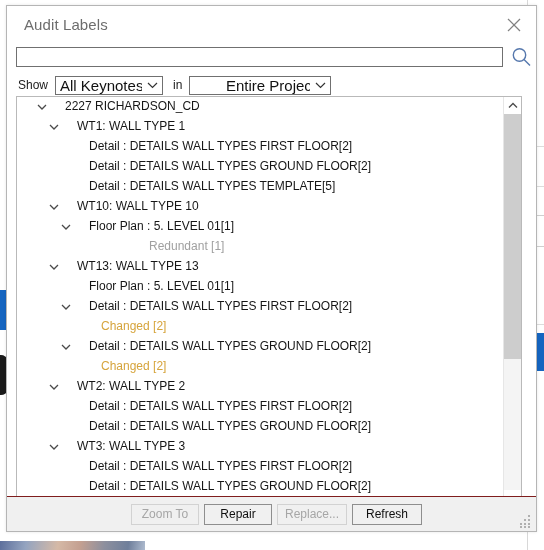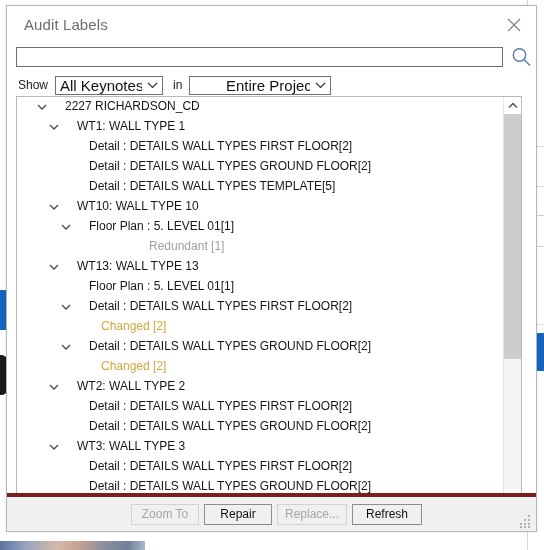--- a/index.html
+++ b/index.html
@@ -235,7 +235,7 @@
     left: 0; bottom: 0;
     width: 100%; height: 34px;
     background: #f0f0f0;
-    border-top: 4px solid #7f1d1d;
+    border-top: 1px solid #7f1d1d;
   }
   .btn {
     position: absolute;

